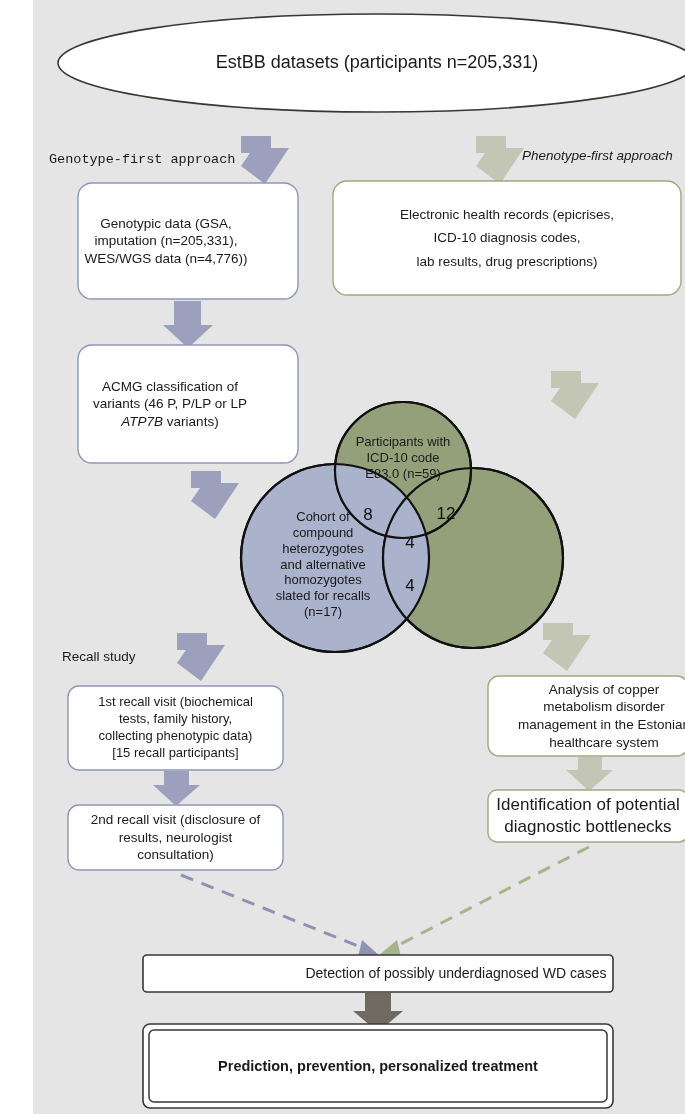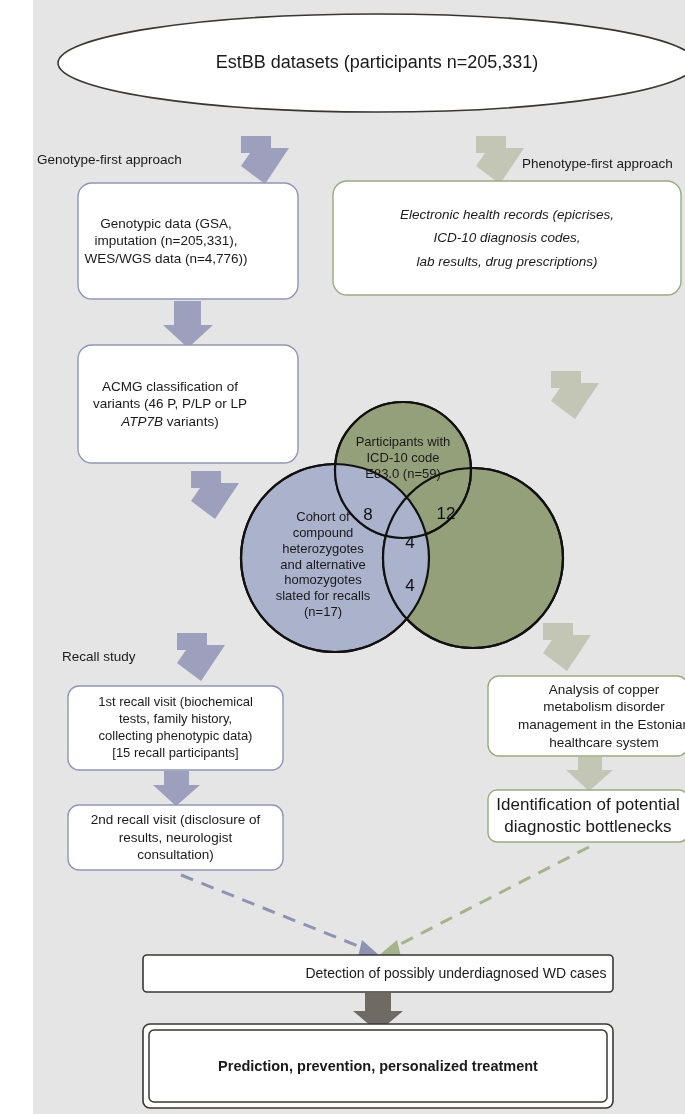--- a/index.html
+++ b/index.html
@@ -177,7 +177,7 @@
 
   <div class="node-text" style="left:25px; top:14px; width:638px; height:98px; font-size:18px;">EstBB datasets (participants n=205,331)</div>
 
-  <div class="free-label" style="left:4px; top:152px;">Genotype-first approach</div>
+  <div class="free-label" style="left:16px; top:152px;font-family:Liberation Mono, monospace;">Genotype-first approach</div>
   <div class="free-label" style="left:489px; top:156px;">Phenotype-first approach</div>
   <div class="free-label" style="left:29px; top:649px;">Recall study</div>
 

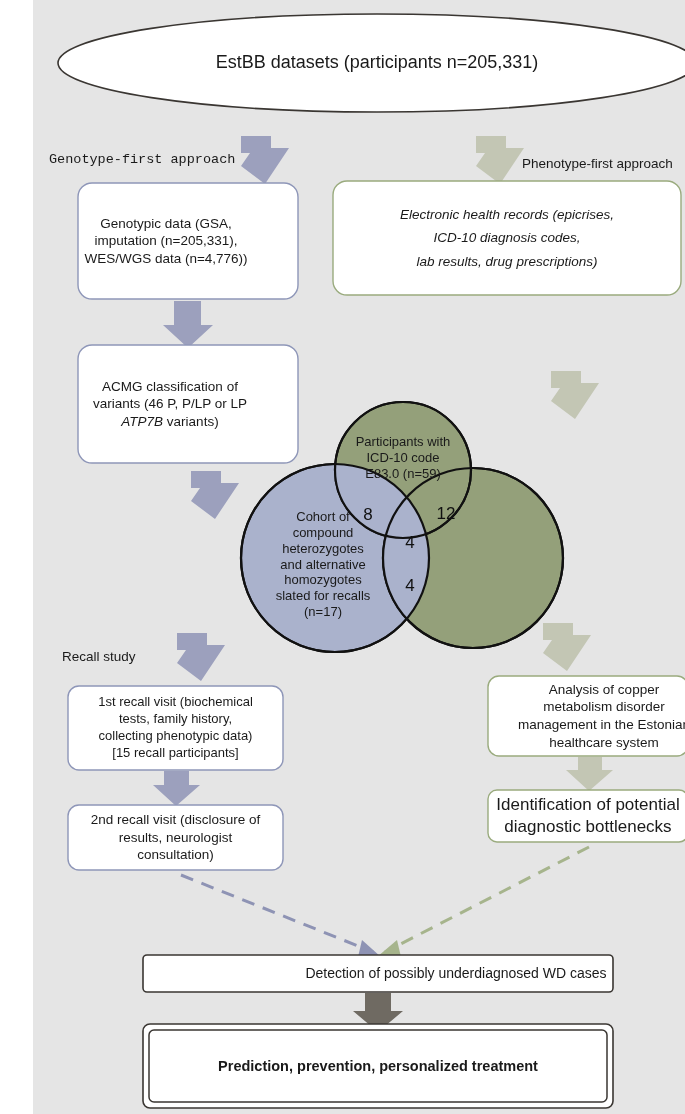--- a/index.html
+++ b/index.html
@@ -178,7 +178,7 @@
   <div class="node-text" style="left:25px; top:14px; width:638px; height:98px; font-size:18px;">EstBB datasets (participants n=205,331)</div>
 
   <div class="free-label" style="left:16px; top:152px;font-family:Liberation Mono, monospace;">Genotype-first approach</div>
-  <div class="free-label" style="left:489px; top:156px;">Phenotype-first approach</div>
+  <div class="free-label" style="left:489px; top:148px;font-style:italic;">Phenotype-first approach</div>
   <div class="free-label" style="left:29px; top:649px;">Recall study</div>
 
   <div class="node-text" style="left:45px; top:183px; width:176px; height:116px; font-size:13.5px;">Genotypic data (GSA,

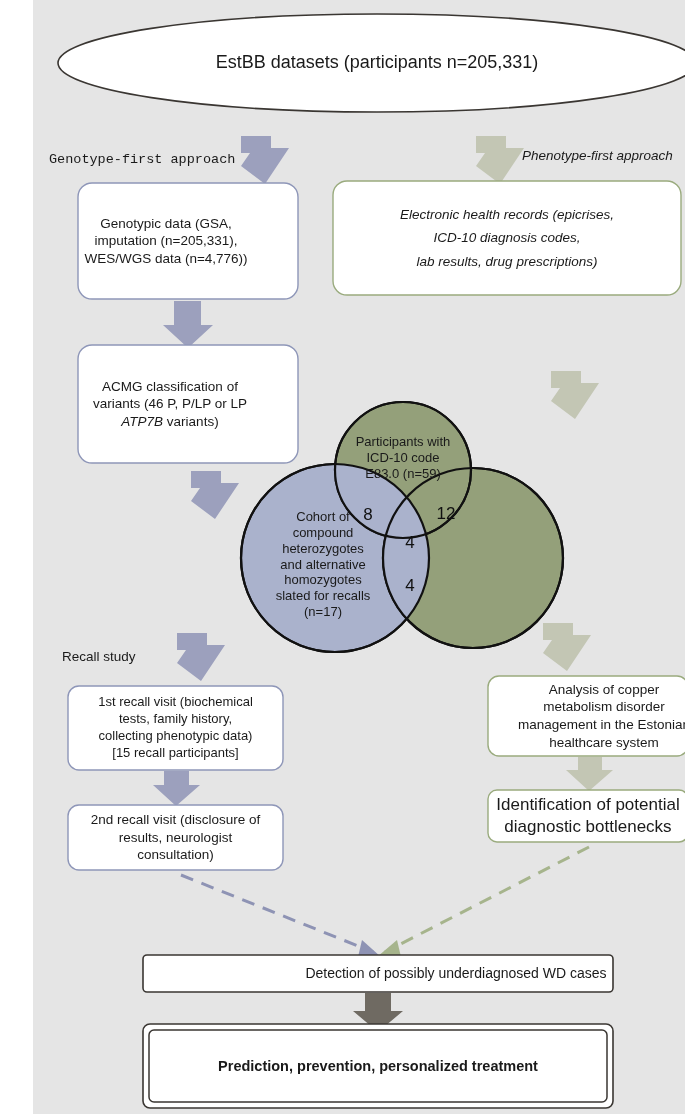--- a/index.html
+++ b/index.html
@@ -185,7 +185,7 @@
 imputation (n=205,331),
 WES/WGS data (n=4,776))</div>
 
-  <div class="node-text" style="left:300px; top:181px; width:348px; height:114px; font-size:13.5px; line-height:1.75;font-style:italic;">Electronic health records (epicrises,
+  <div class="node-text" style="left:300px; top:181px; width:348px; height:114px; font-size:13.5px; line-height:1.75;">Electronic health records (epicrises,
 ICD-10 diagnosis codes,
 lab results, drug prescriptions)</div>
 

